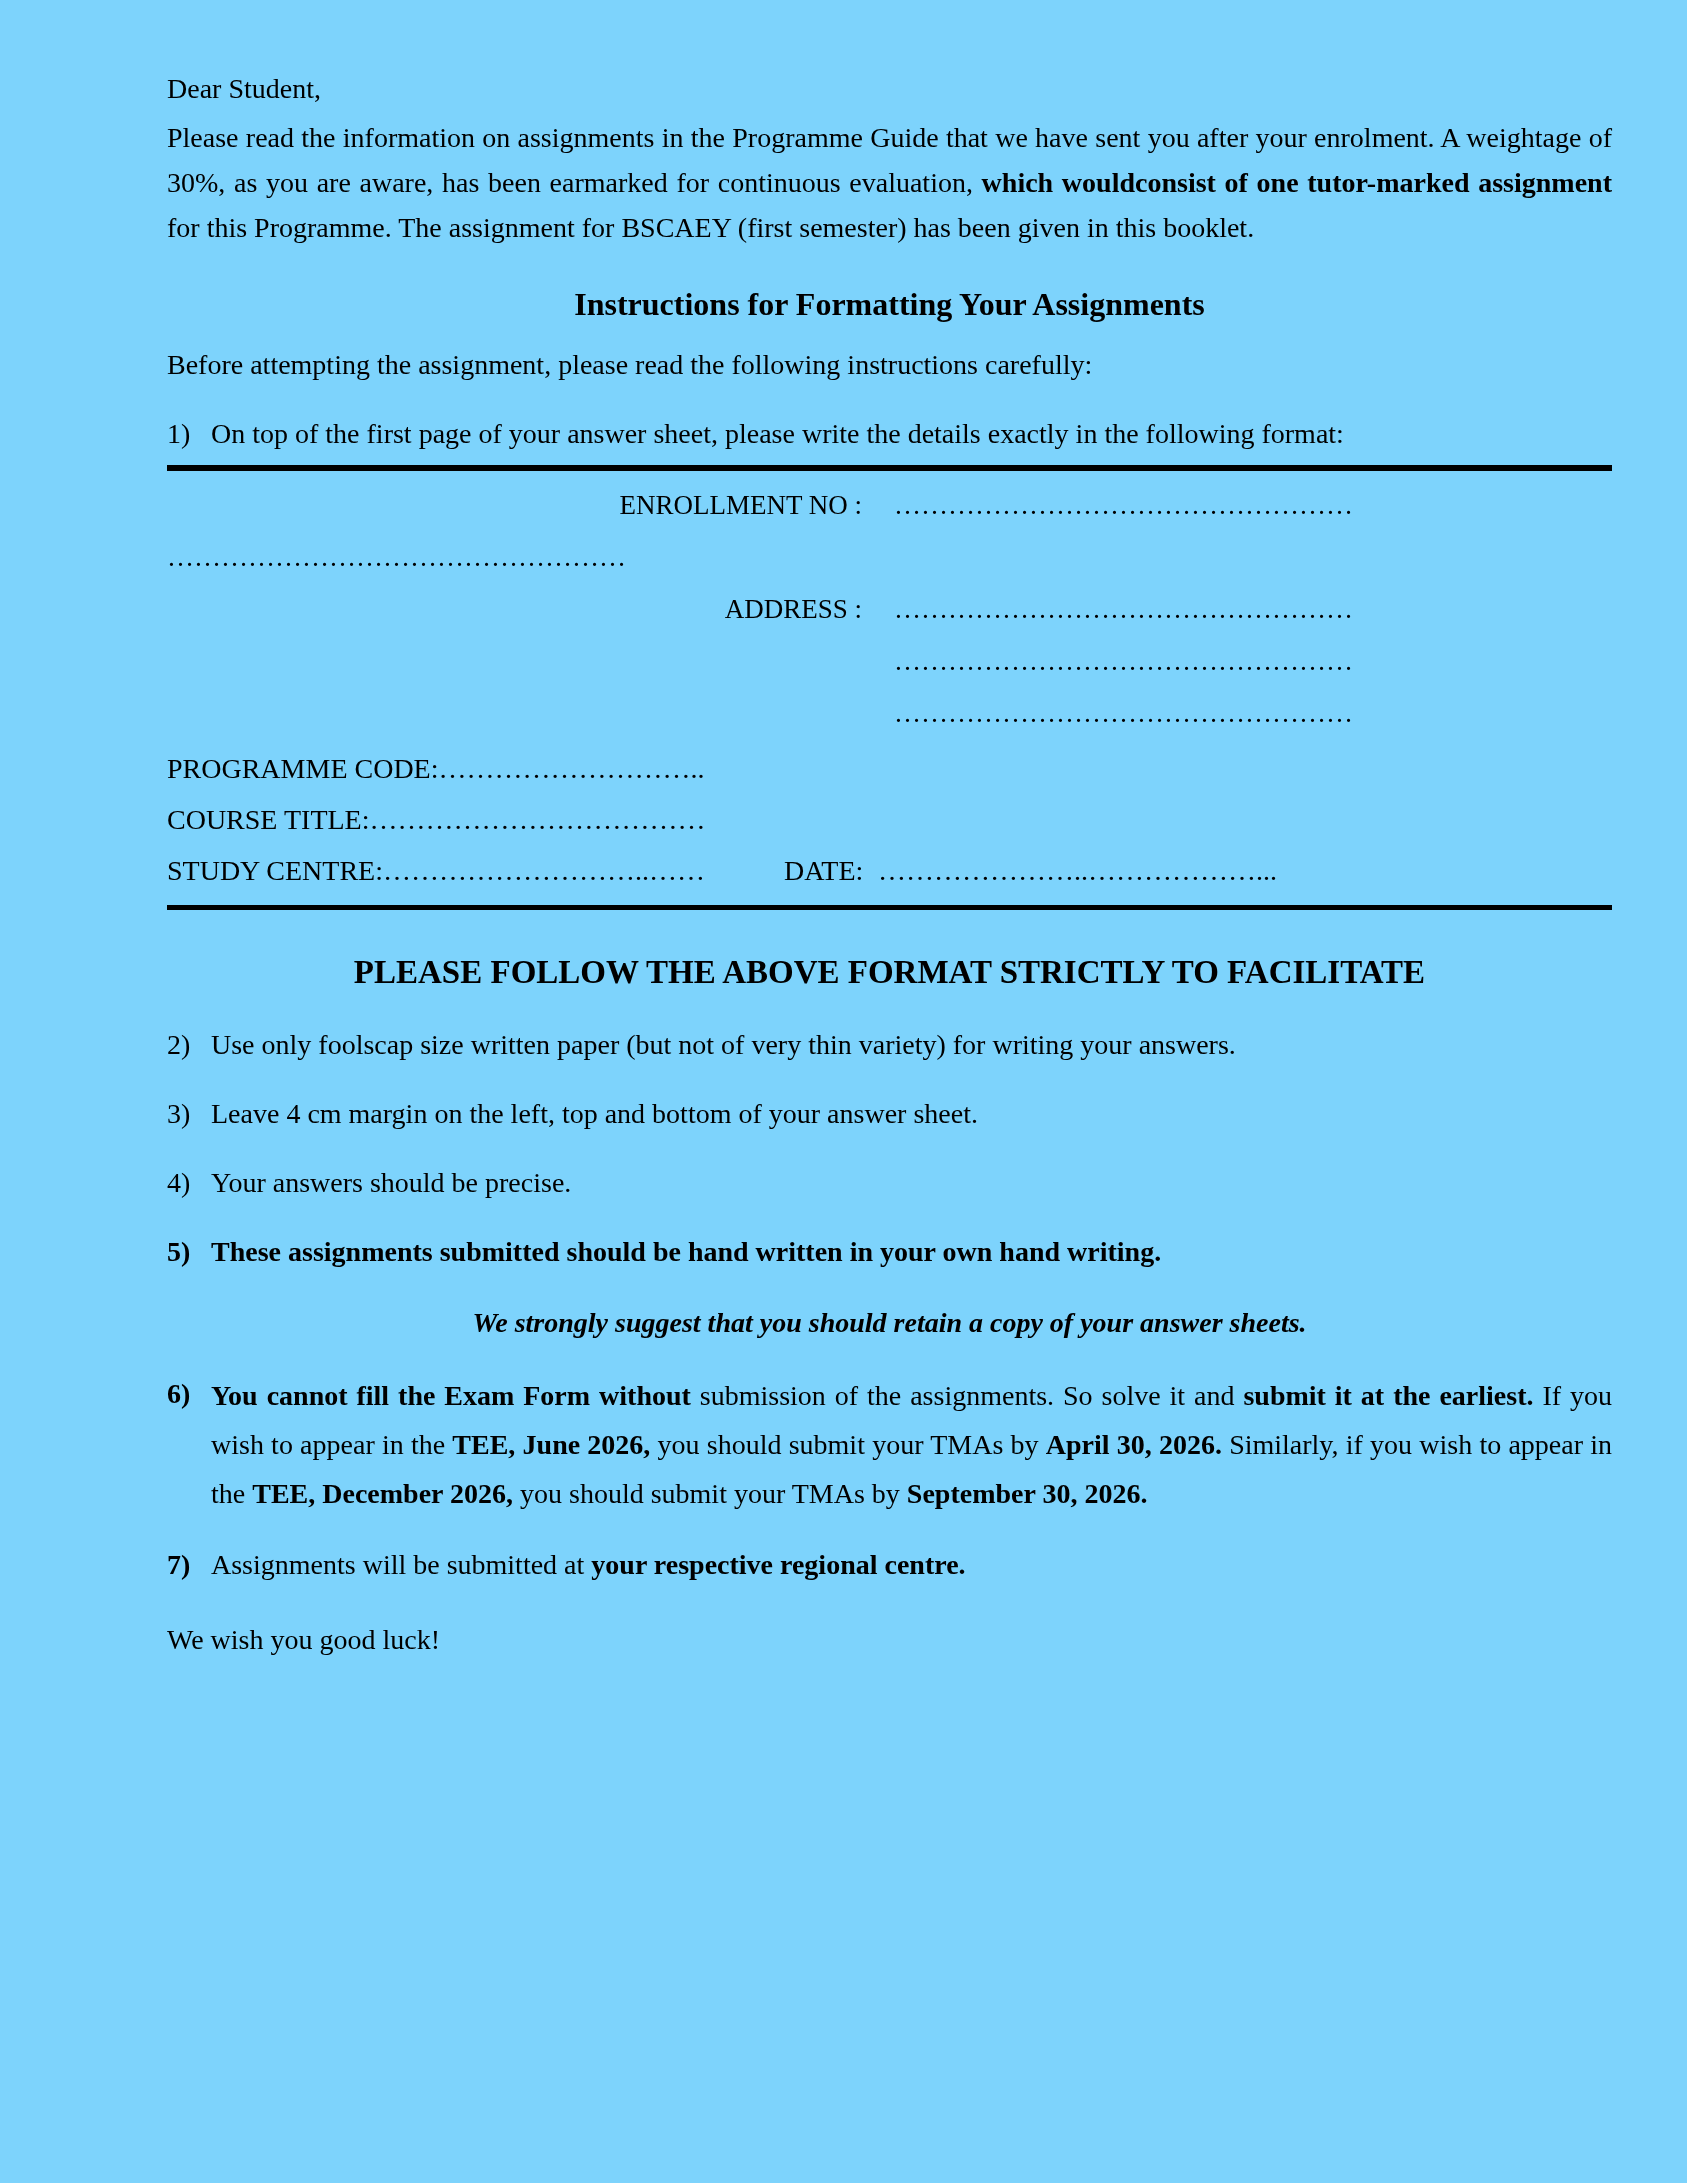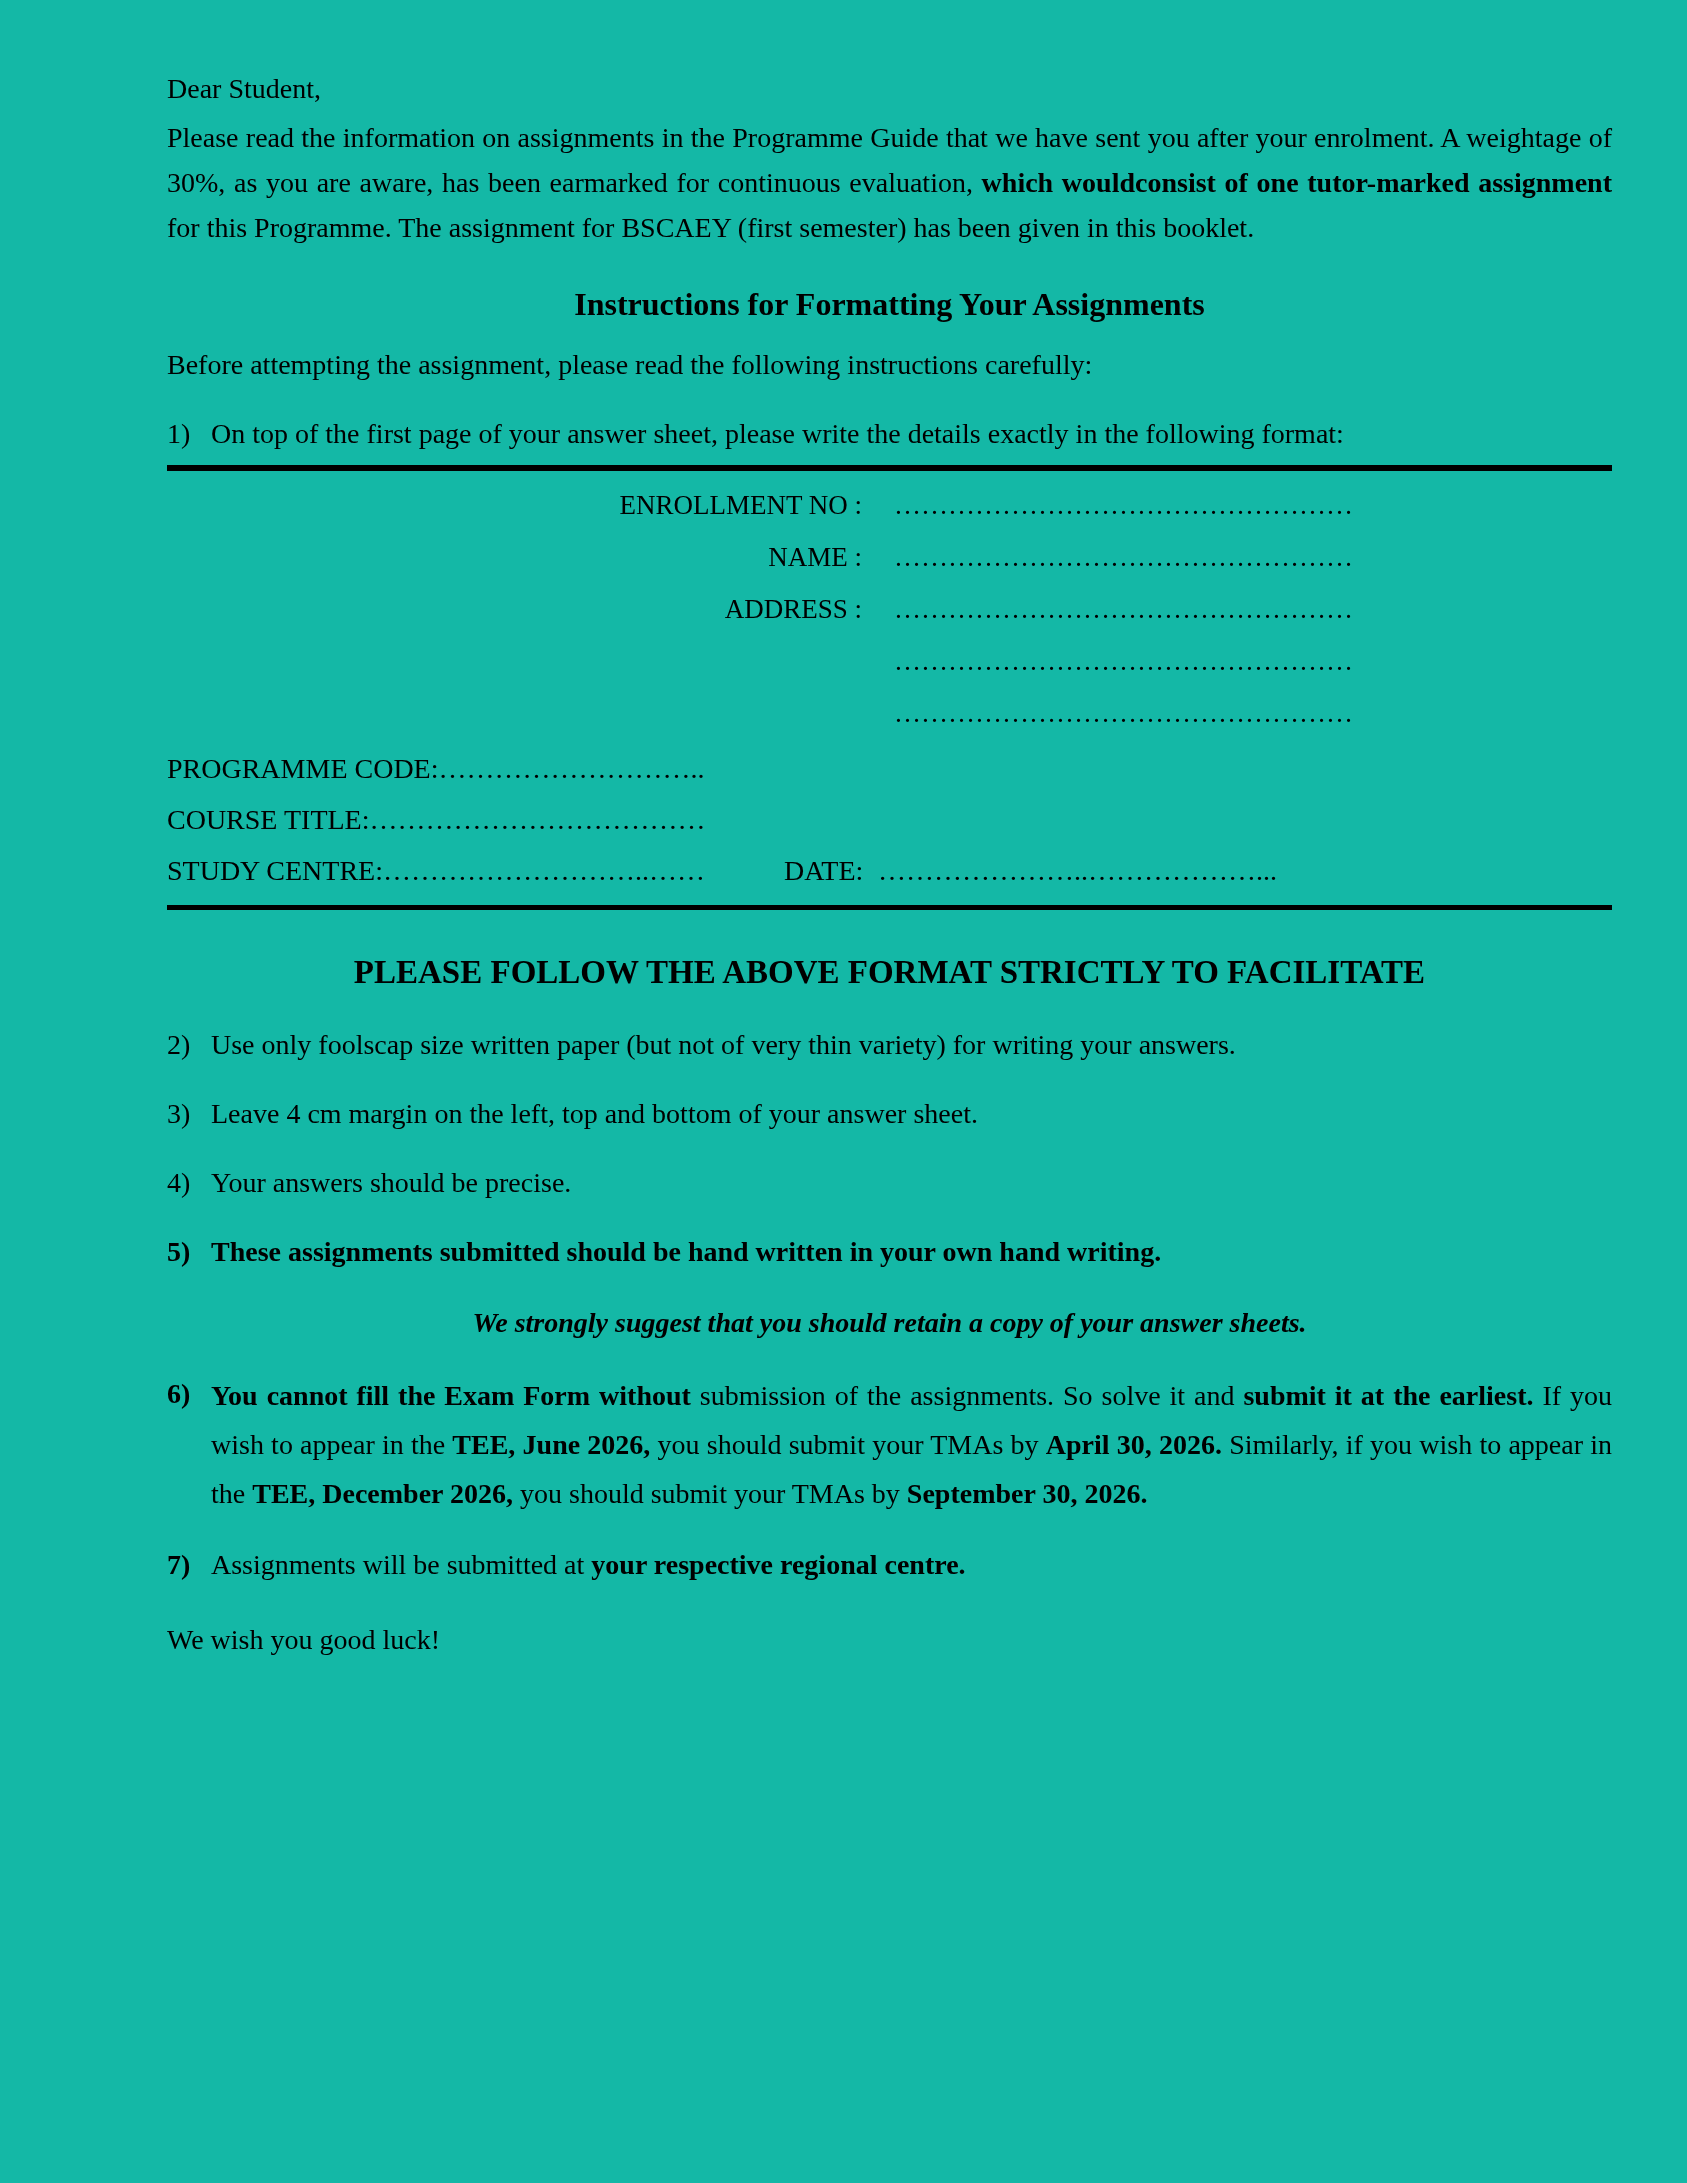--- a/index.html
+++ b/index.html
@@ -6,7 +6,7 @@
   .page {
     width:1687px; height:2183px; box-sizing:border-box;
     padding:66px 75px 0 167px;
-    background:#14b8a6; color:#000000;
+    background:#7dd3fc; color:#000000;
     font-family:"Liberation Serif","DejaVu Serif",serif;
     font-size:28px;
   }

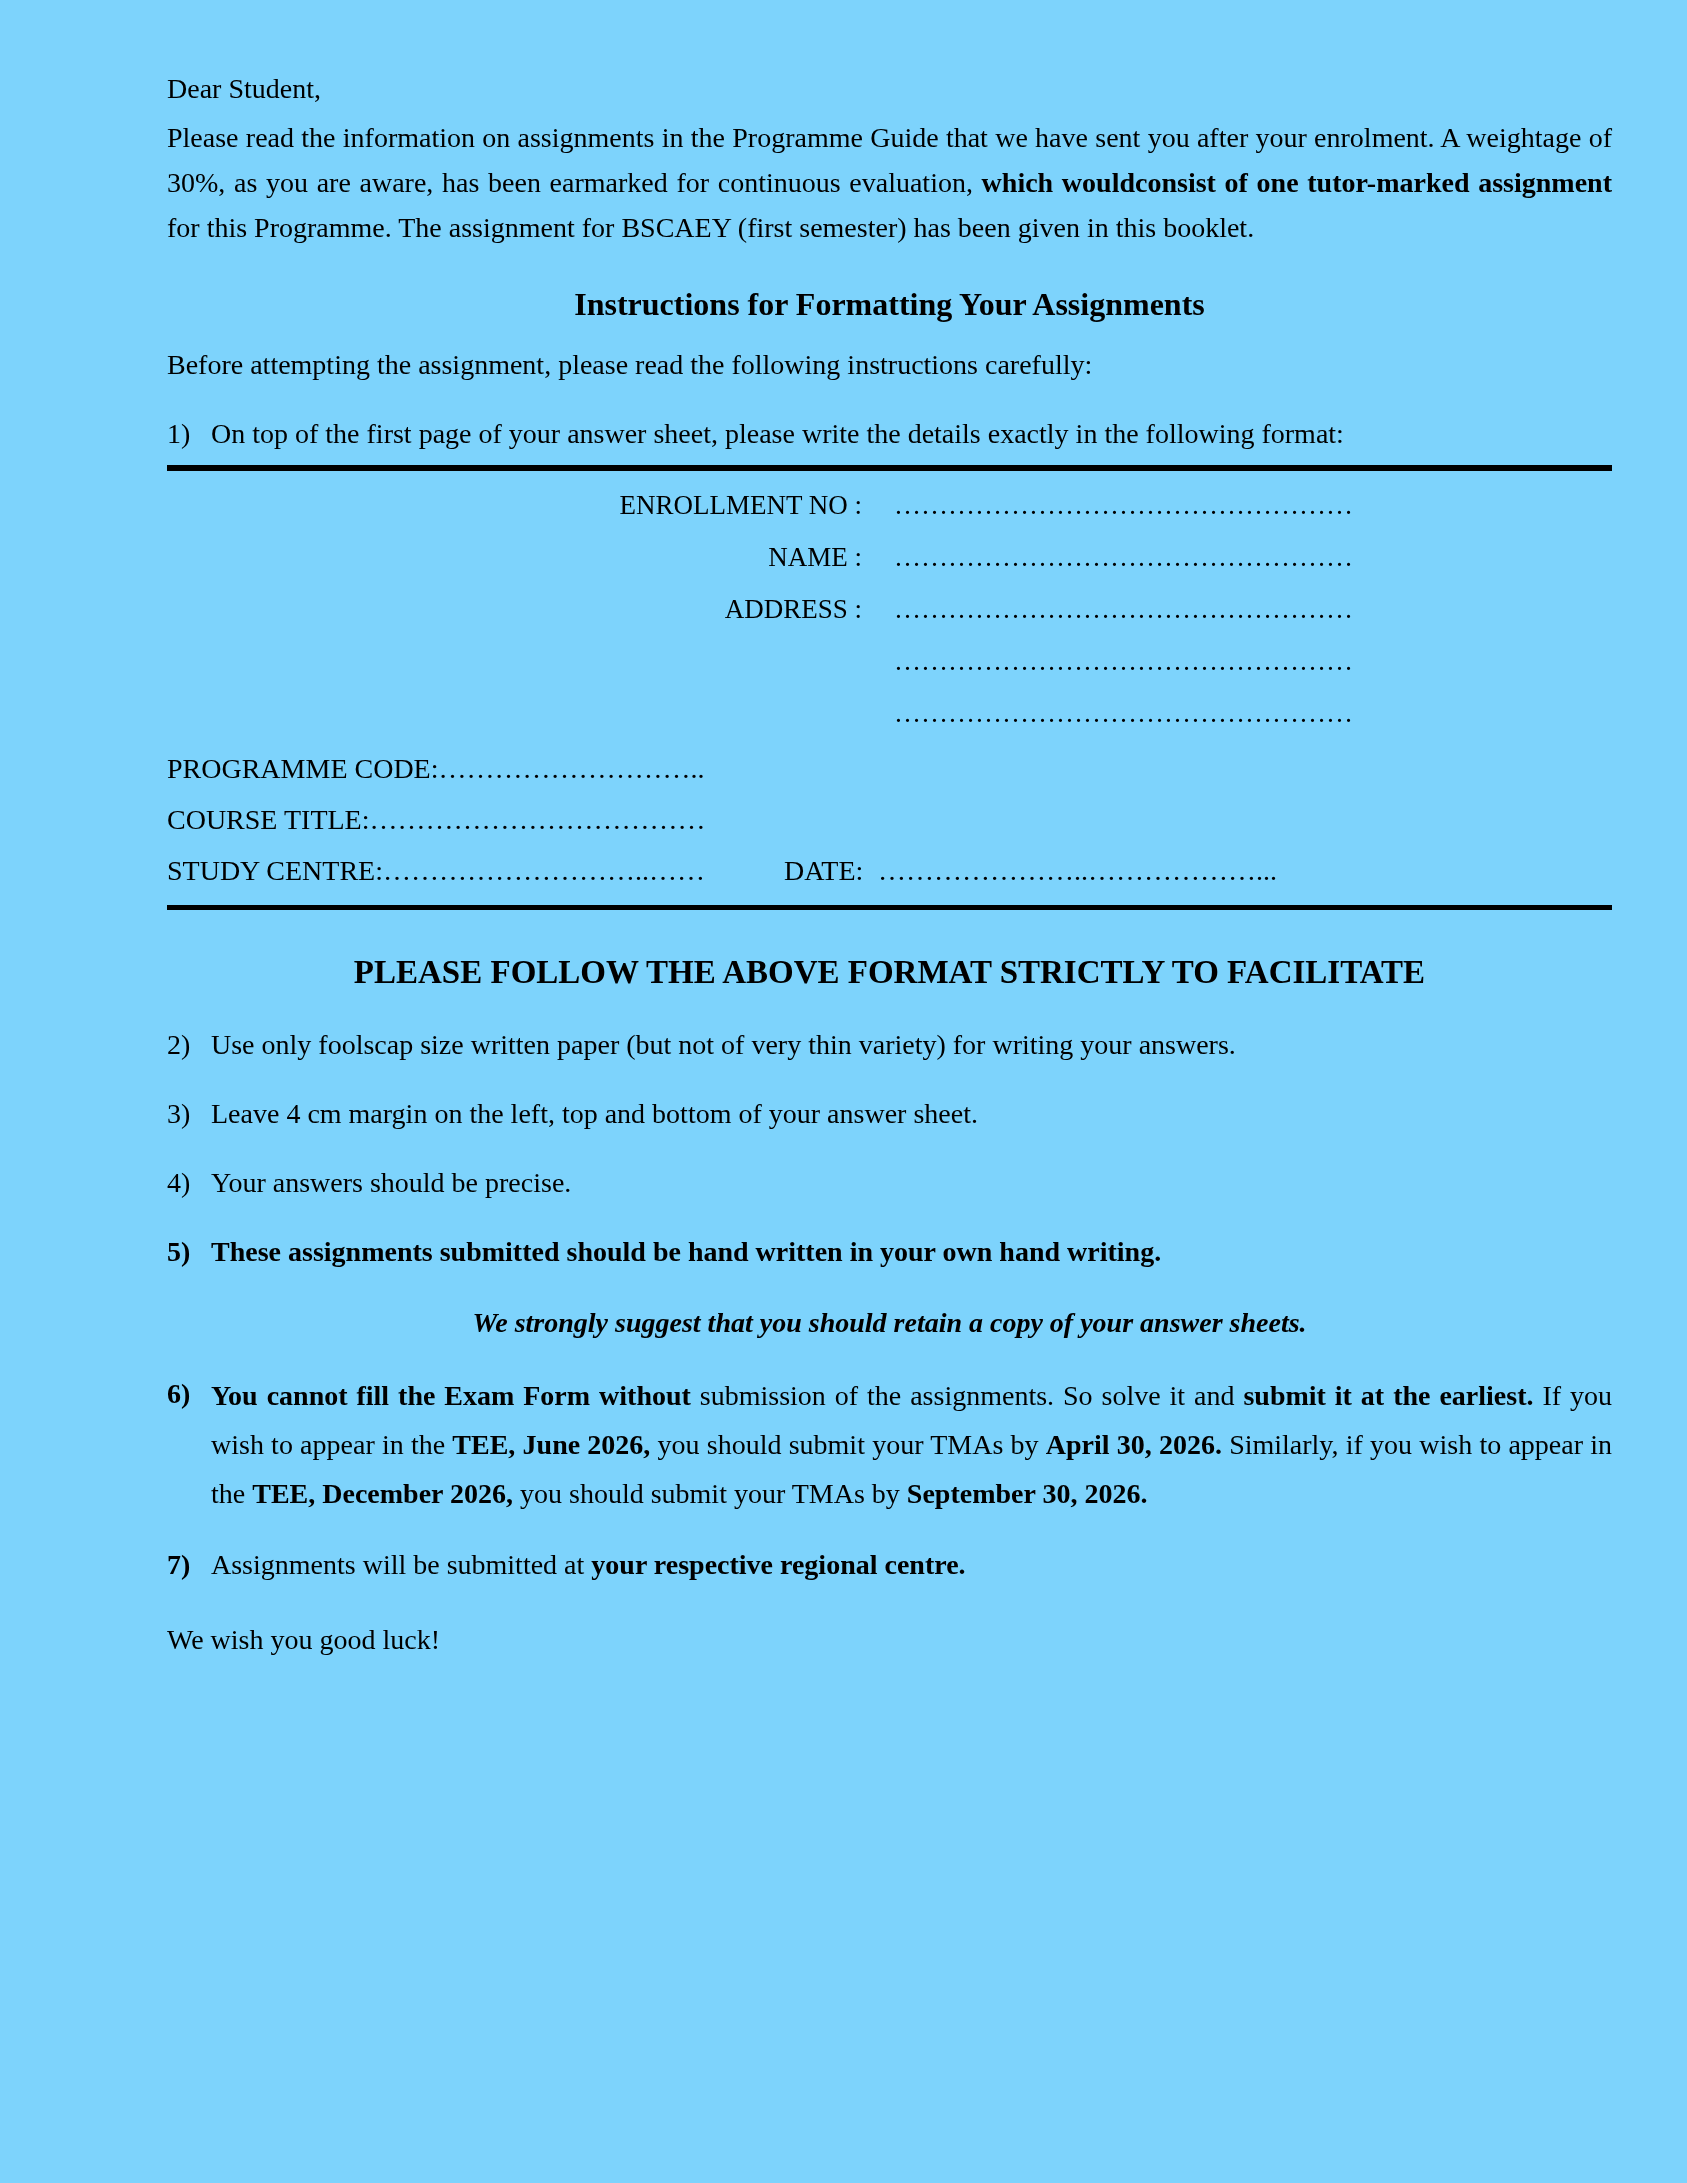--- a/index.html
+++ b/index.html
@@ -58,7 +58,6 @@
       <span class="fdots">……………………………………………</span>
     </div>
     <div class="frow">
-      <span class="flabel">NAME :</span>
       <span class="fdots">……………………………………………</span>
     </div>
     <div class="frow">

